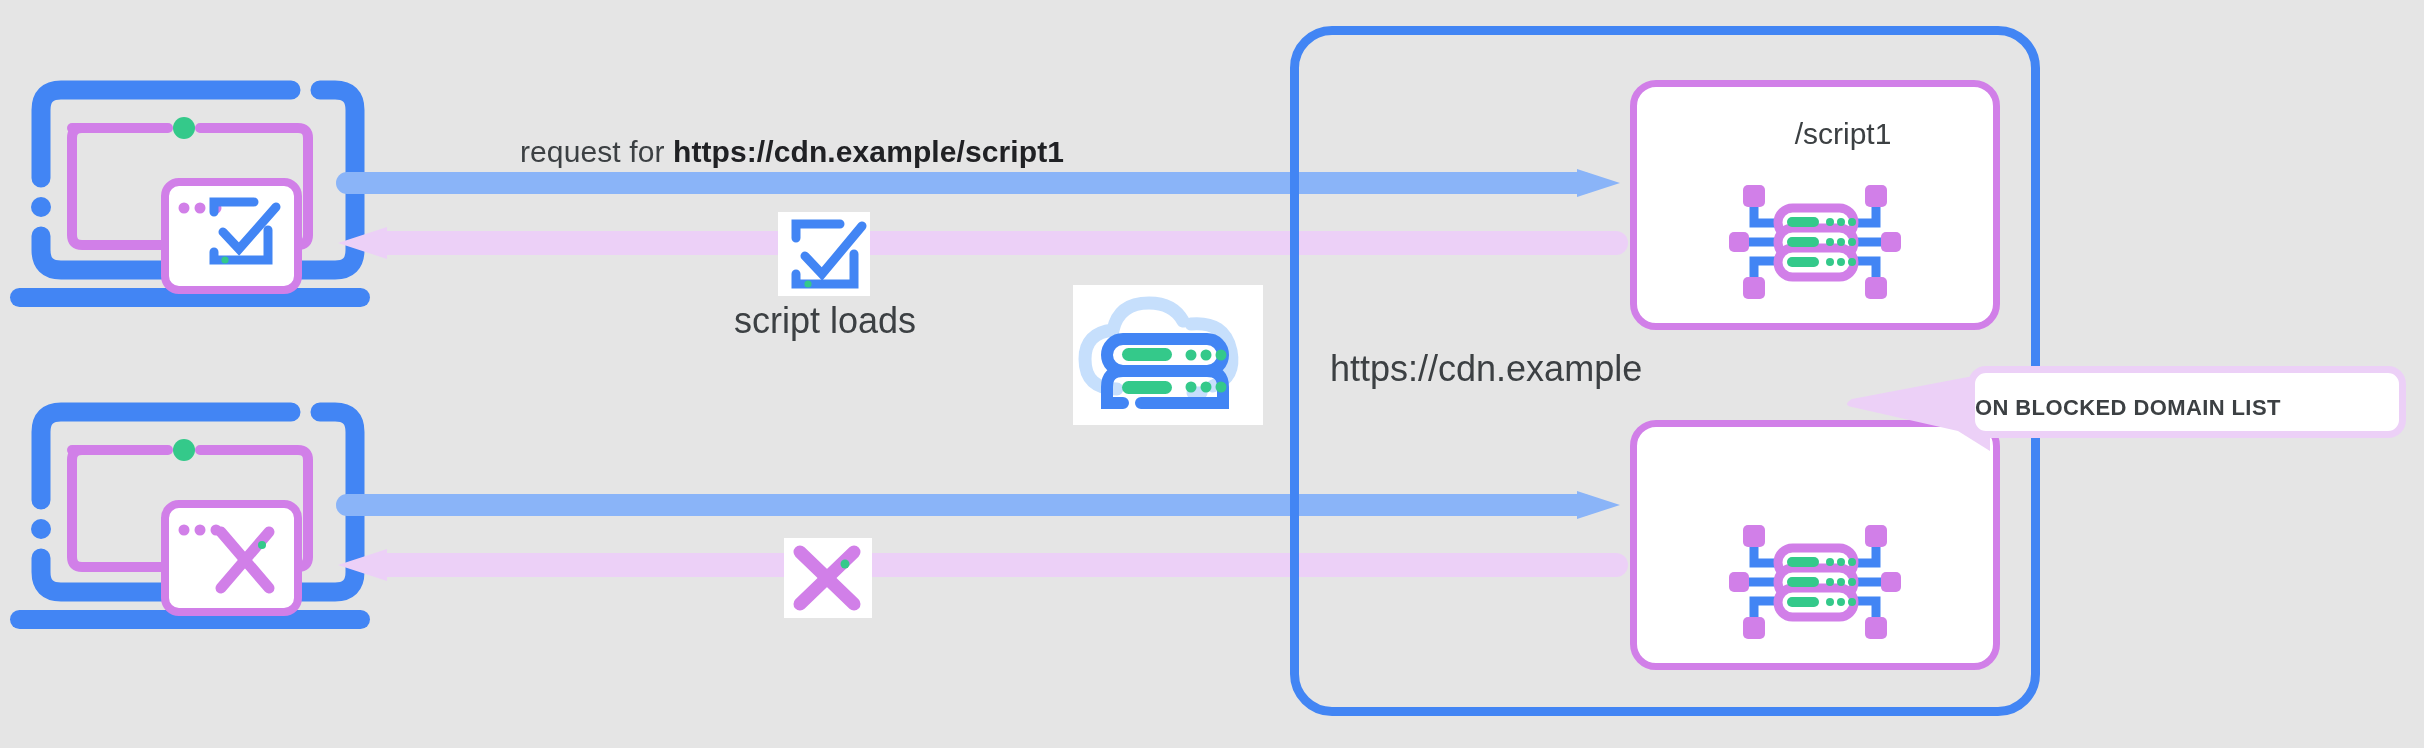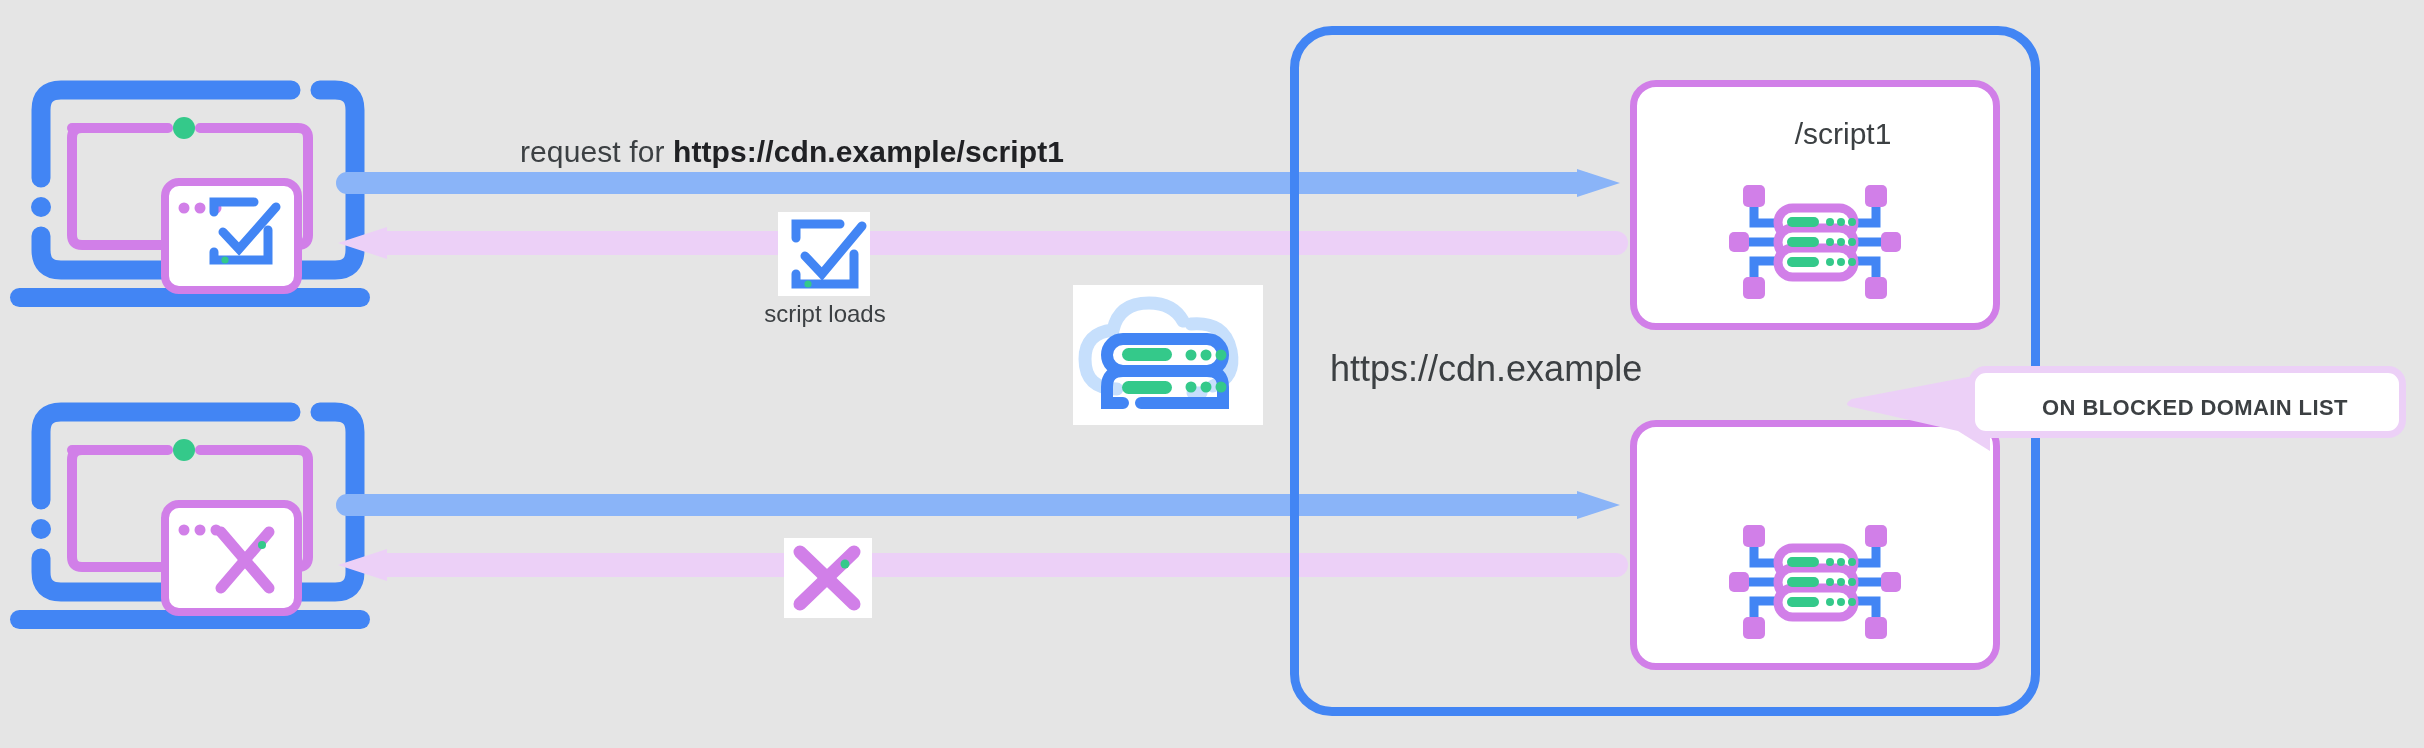--- a/index.html
+++ b/index.html
@@ -32,7 +32,7 @@
 
   .status-label {
     position: absolute;
-    font-size: 24px;
+    font-size: 36px;
     color: #3c4043;
     white-space: nowrap;
     text-align: center;

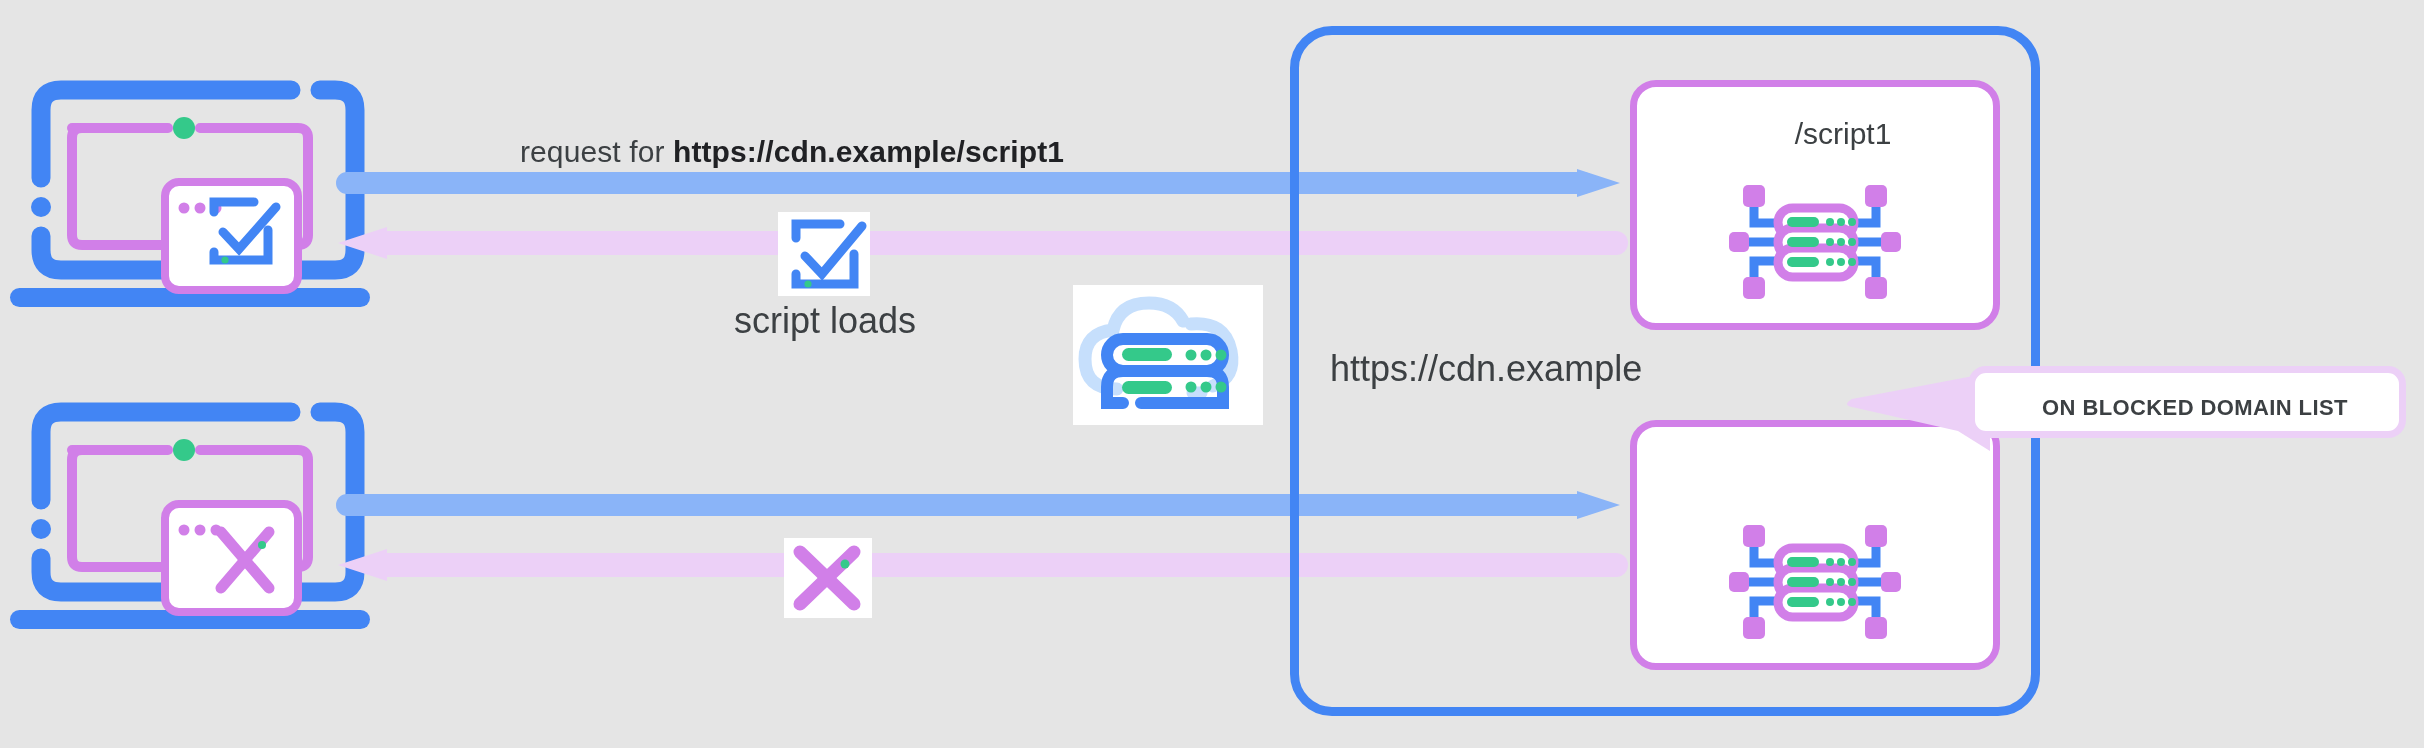--- a/index.html
+++ b/index.html
@@ -313,7 +313,7 @@
   </svg>
 
   <div class="bubble" style="left:1968px; top:366px; width:438px; height:72px;">
-    <div class="bubble-text" style="left:0; right:0; top:22px; text-align:center; width:100%;padding-left:8px;">ON BLOCKED DOMAIN LIST</div>
+    <div class="bubble-text" style="left:0; right:0; top:22px; text-align:left; width:100%;">ON BLOCKED DOMAIN LIST</div>
   </div>
 
 </div>

